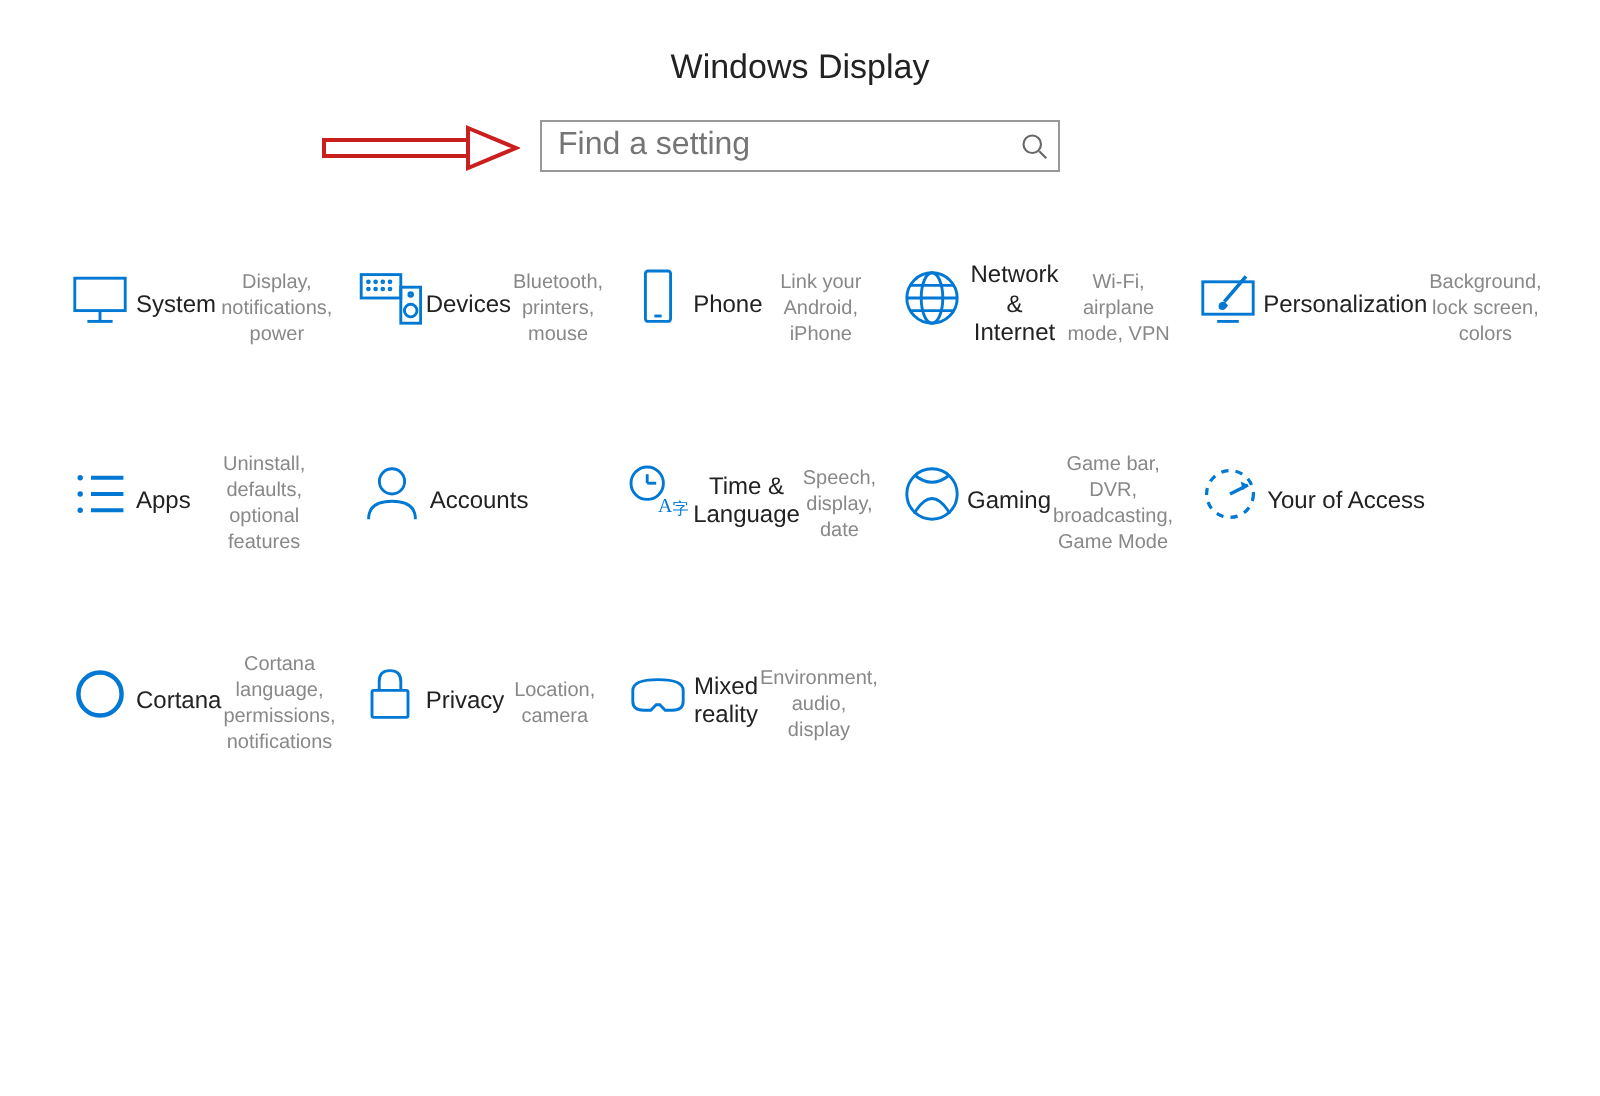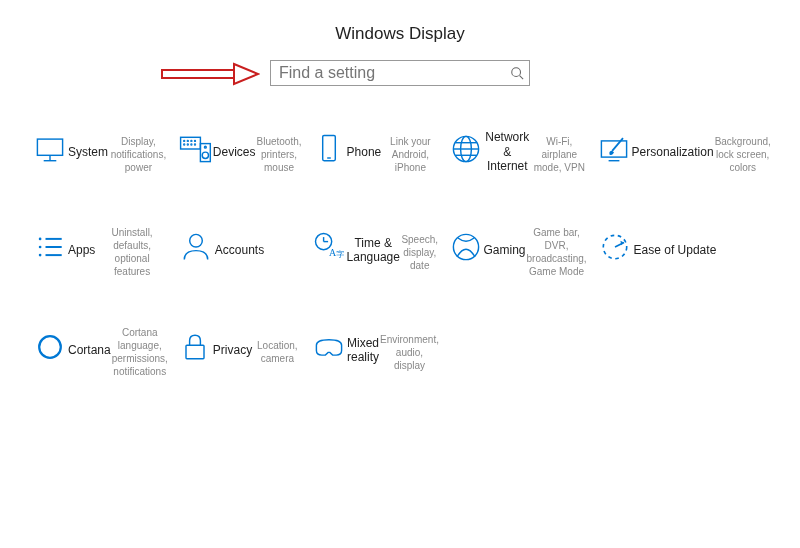--- a/index.html
+++ b/index.html
@@ -247,7 +247,7 @@
           <polygon points="30,15 26,13 27,18" fill="#0078d4" stroke="none"></polygon>
       </svg>
     </div>
-    <div class="tile-title">Ease of Update</div>
+    <div class="tile-title">Your of Access</div>
   </div>
 
   <div class="tile">

